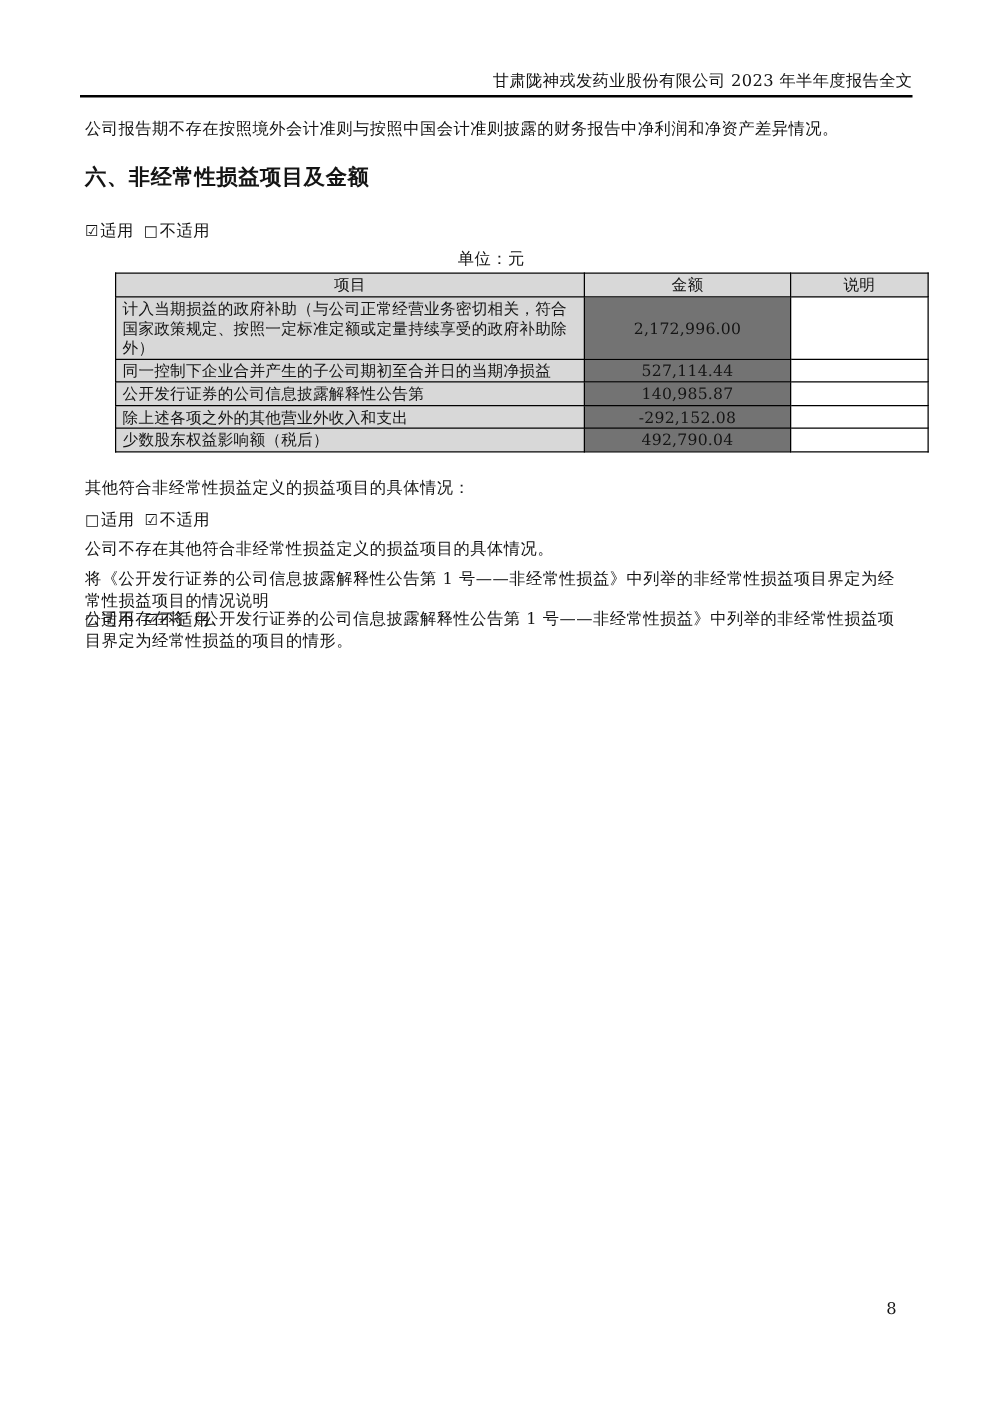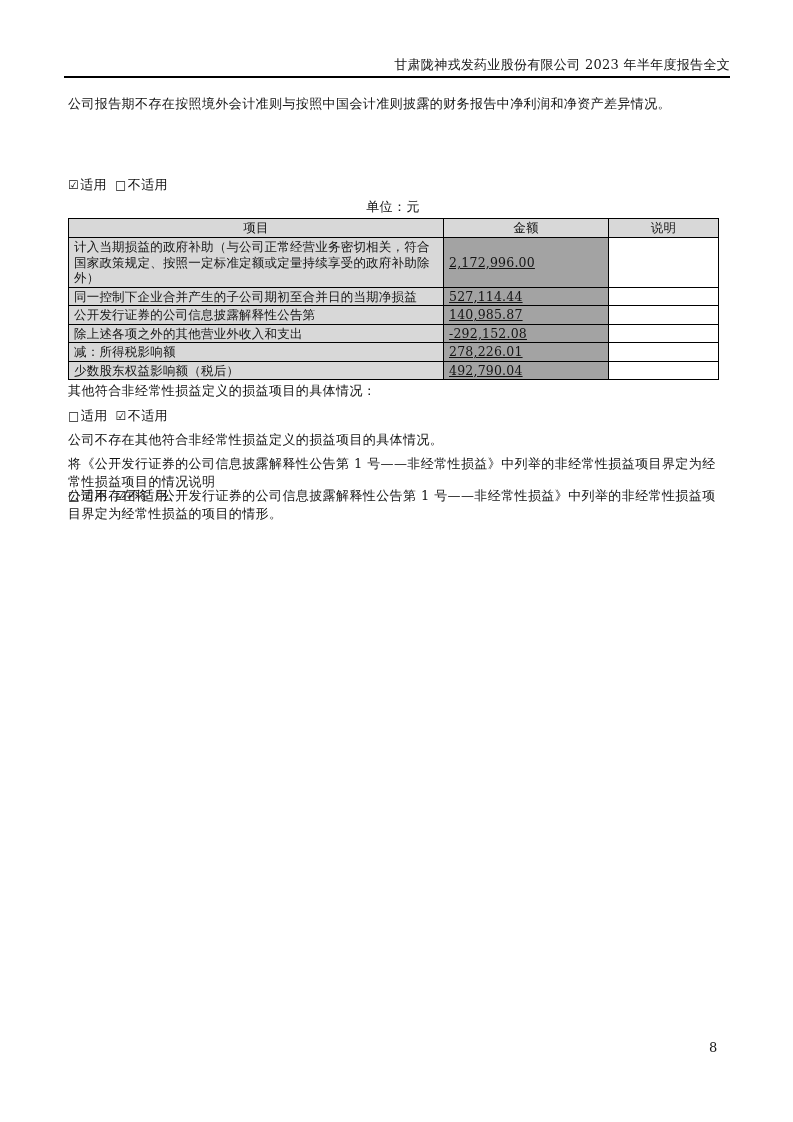--- a/index.html
+++ b/index.html
@@ -118,6 +118,7 @@
 
   <p class="para p-intro">公司报告期不存在按照境外会计准则与按照中国会计准则披露的财务报告中净利润和净资产差异情况。</p>
 
+  <h2 class="section-title">六、非经常性损益项目及金额</h2>
 
   <div class="applicability app-1"><span class="cb">☑</span><span>适用</span><span class="gap"></span><span class="cb">□</span><span>不适用</span></div>
 

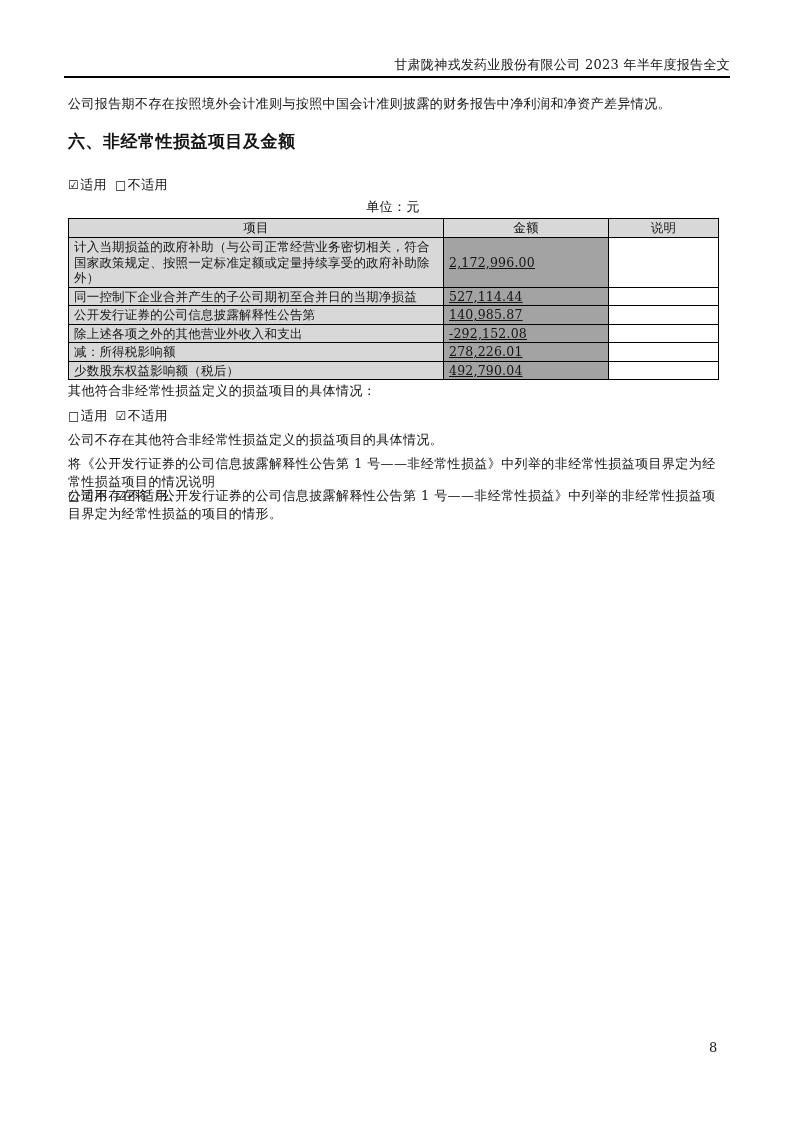--- a/index.html
+++ b/index.html
@@ -82,7 +82,7 @@
     vertical-align: middle;
     letter-spacing: 0.2px;
   }
-  table.nr-table { border: 1.5px solid #000; }
+  table.nr-table { border: 1.5px solid #000; margin-left: 24px; }
   col.c-item { width: 375px; }
   col.c-amount { width: 165px; }
   col.c-note { width: 110px; }

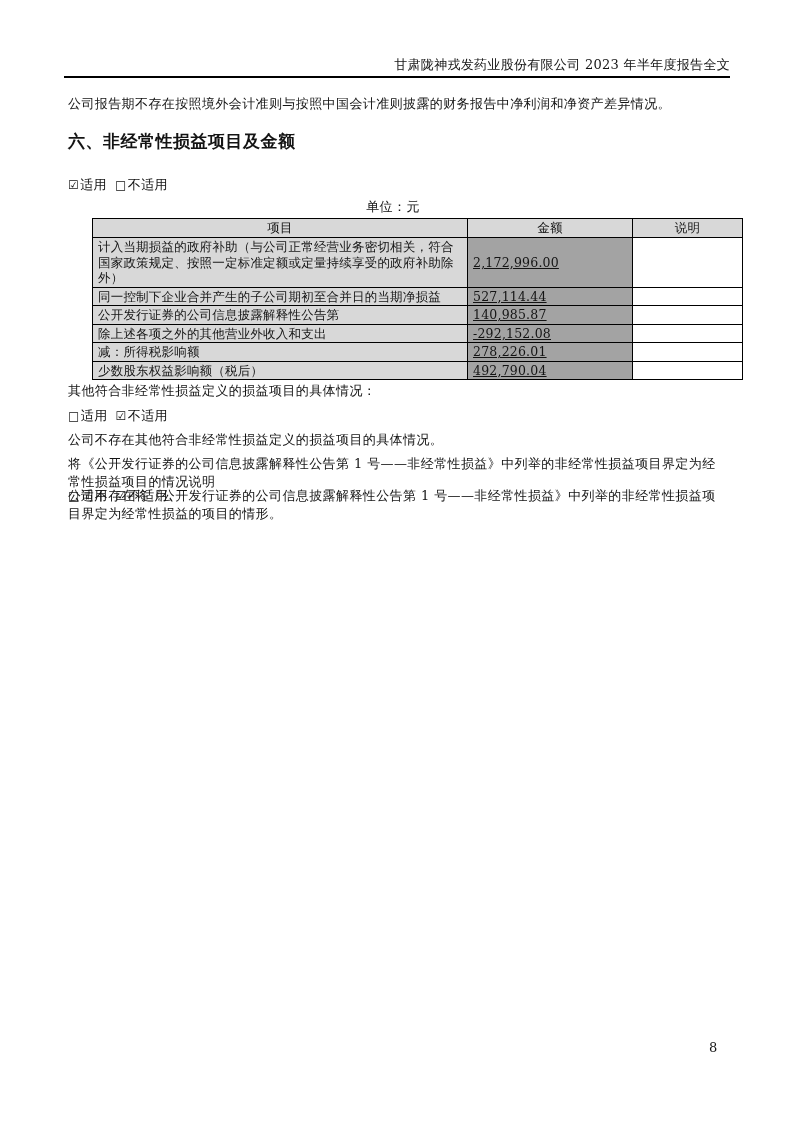--- a/index.html
+++ b/index.html
@@ -93,7 +93,7 @@
     height: 19px;
   }
   td.item-cell { background: #d8d8d8; text-align: left; }
-  td.amount-cell { text-align: left; padding-right: 9px; background: #a3a3a3; height: 16px; text-decoration: underline; }
+  td.amount-cell { text-align: center; padding-right: 9px; background: #737373; height: 16px; }
   td.note-cell { background: #ffffff; }
   td.note-gray { background: #d8d8d8; }
   td.indent { padding-left: 33px; }

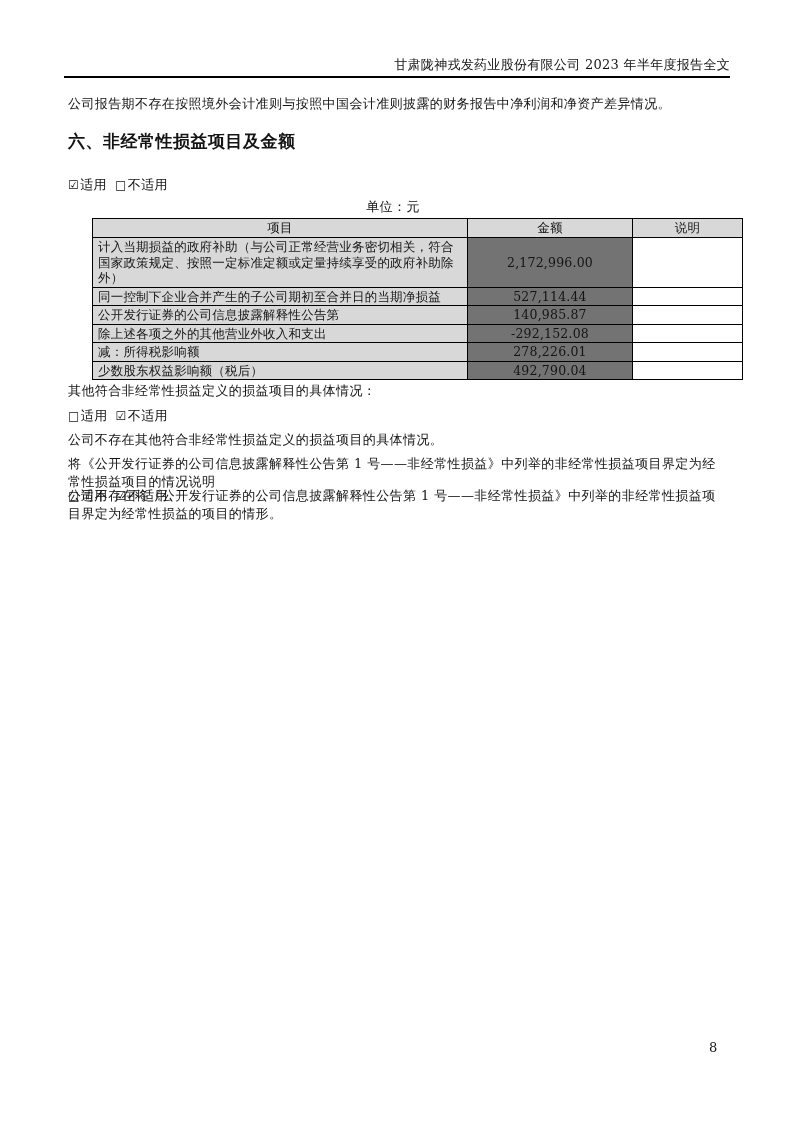--- a/index.html
+++ b/index.html
@@ -159,11 +159,6 @@
         <td class="note-cell"></td>
       </tr>
       <tr>
-        <td class="item-cell">减：所得税影响额</td>
-        <td class="amount-cell">278,226.01</td>
-        <td class="note-cell"></td>
-      </tr>
-      <tr>
         <td class="item-cell indent">少数股东权益影响额（税后）</td>
         <td class="amount-cell">492,790.04</td>
         <td class="note-cell"></td>

